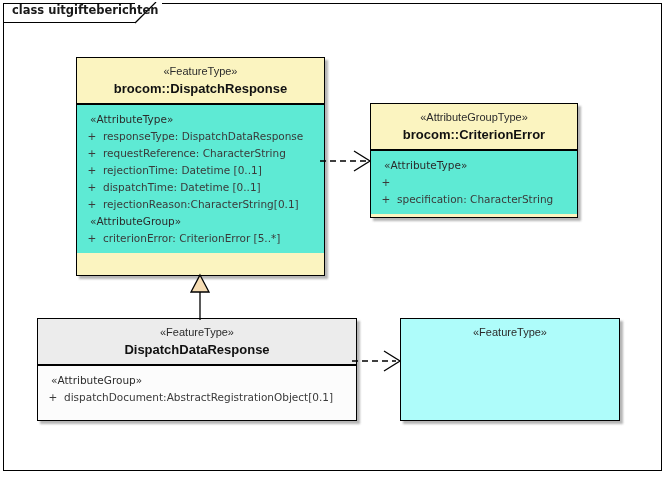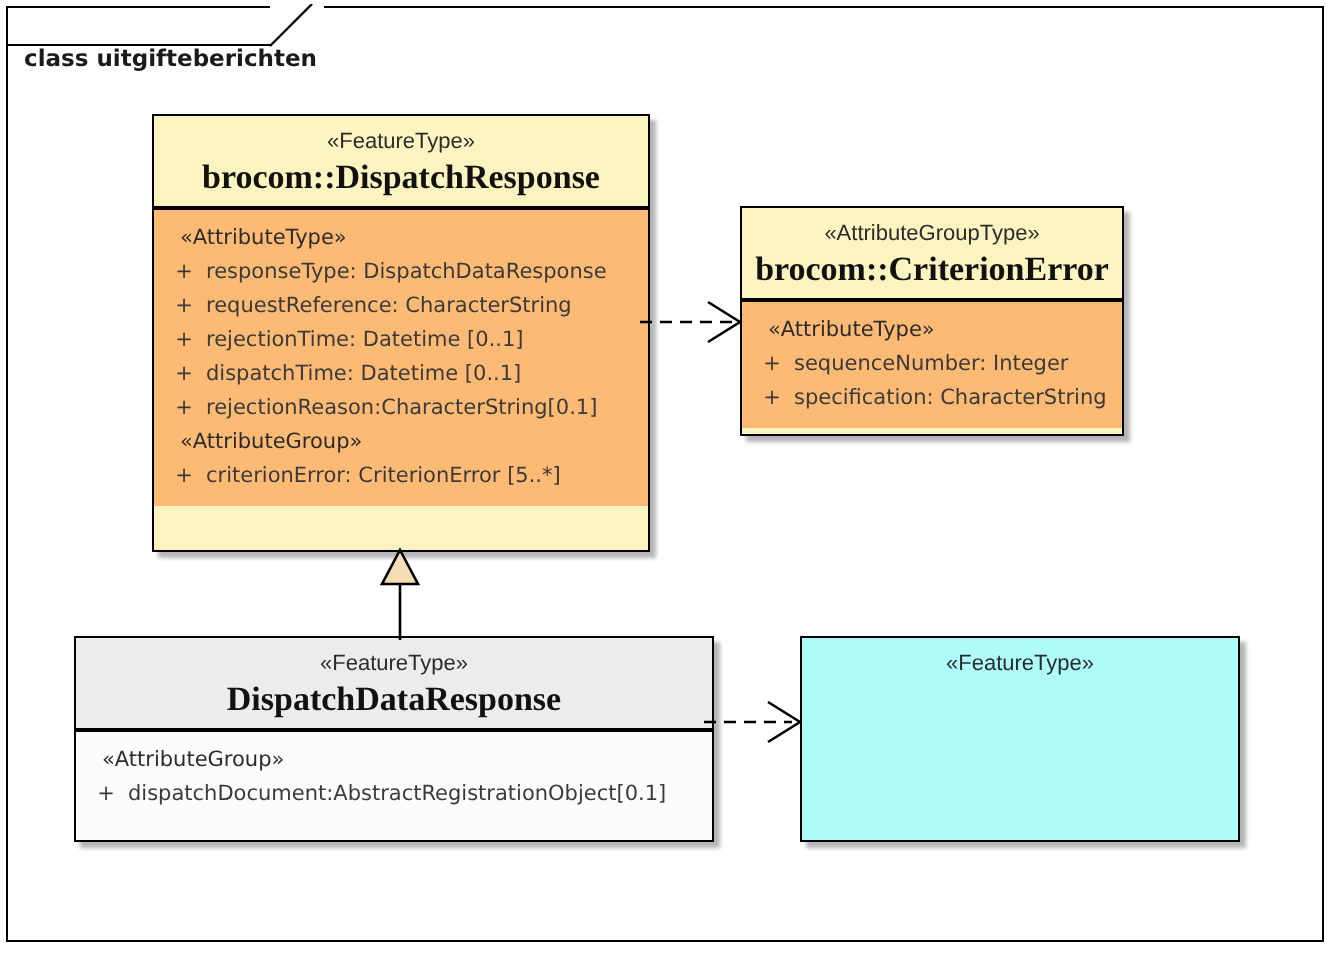--- a/index.html
+++ b/index.html
@@ -61,7 +61,7 @@
   .tab-label {
     position: absolute;
     left: 12px;
-    top: 22px;
+    top: 3px;
     font-size: 11.5px;
     font-weight: bold;
     color: #1a1a1a;

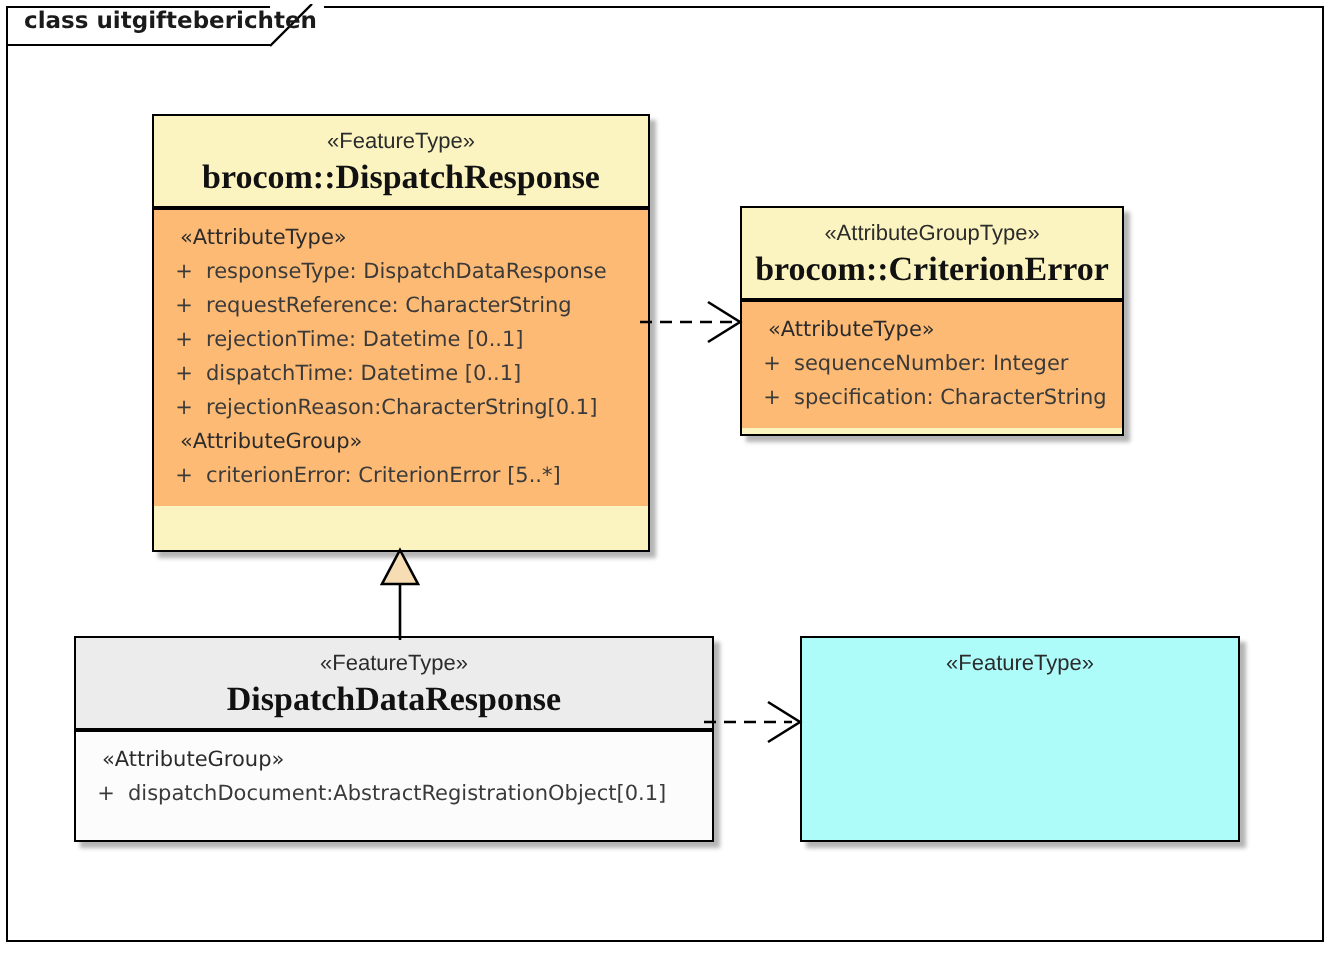--- a/index.html
+++ b/index.html
@@ -91,13 +91,13 @@
     font-family: Liberation Sans, sans-serif;
   }
   .uml-name {
-    font-size: 17px;
+    font-size: 13px;
     font-weight: bold;
     color: #111111;
     line-height: 16px;
     white-space: nowrap;
     margin-top: 2px;
-    font-family: Liberation Serif, serif;
+    font-family: Liberation Sans, sans-serif;
   }
   .uml-name.italic {
     font-style: italic;

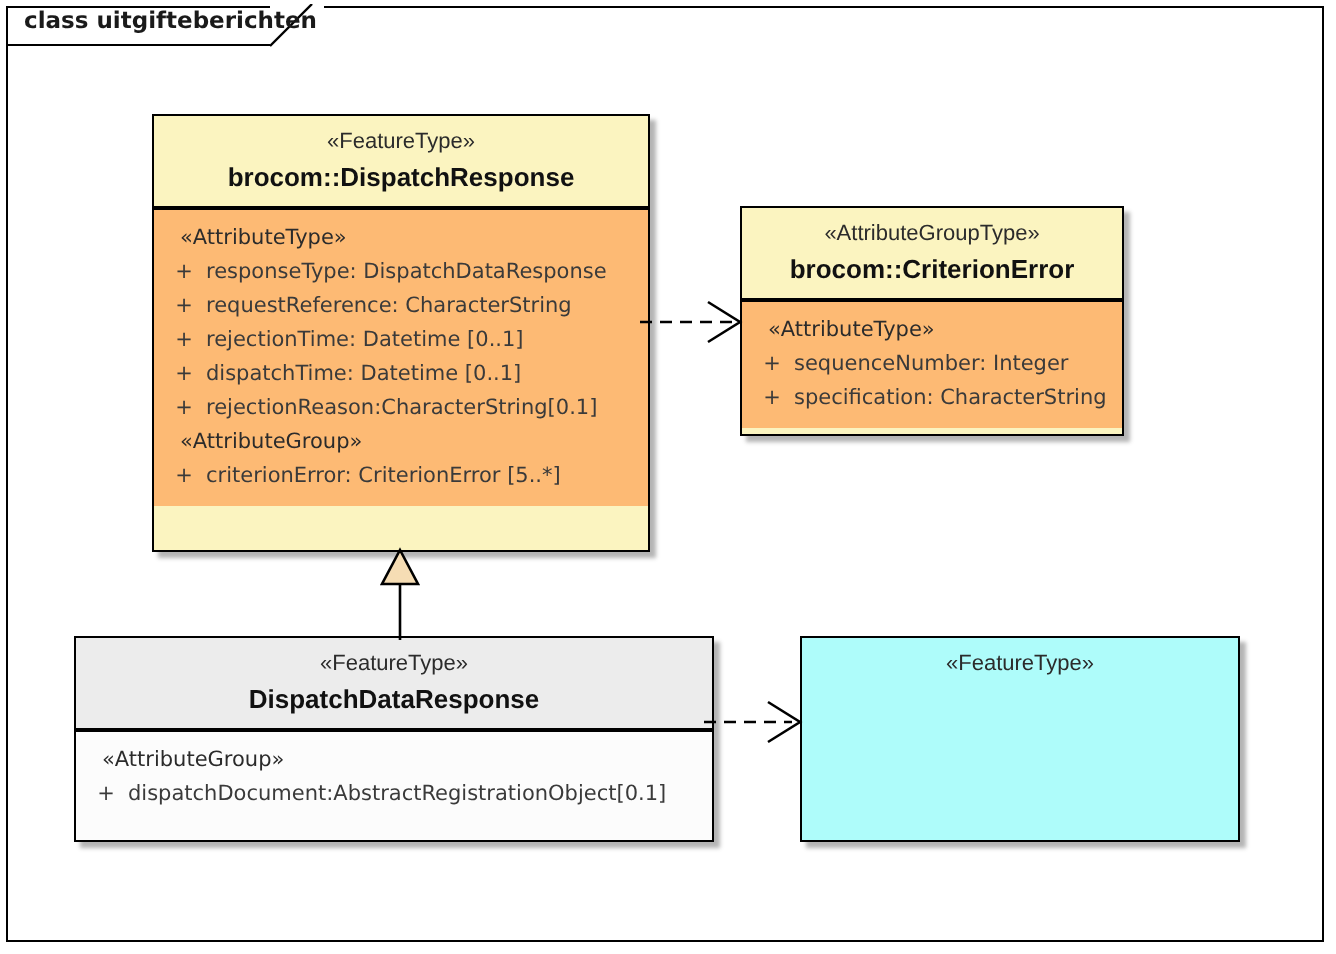--- a/index.html
+++ b/index.html
@@ -136,7 +136,7 @@
   
   .fill-yellow { background: #fbf4c0; }
   .fill-yellow .uml-header { background: #fbf4c0; }
-  .fill-yellow .uml-body   { background: #fdba74; }
+  .fill-yellow .uml-body   { background: #5eead4; }
 
   .fill-cyan { background: #aefcfa; }
   .fill-cyan .uml-header { background: #aefcfa; border-bottom: none; }

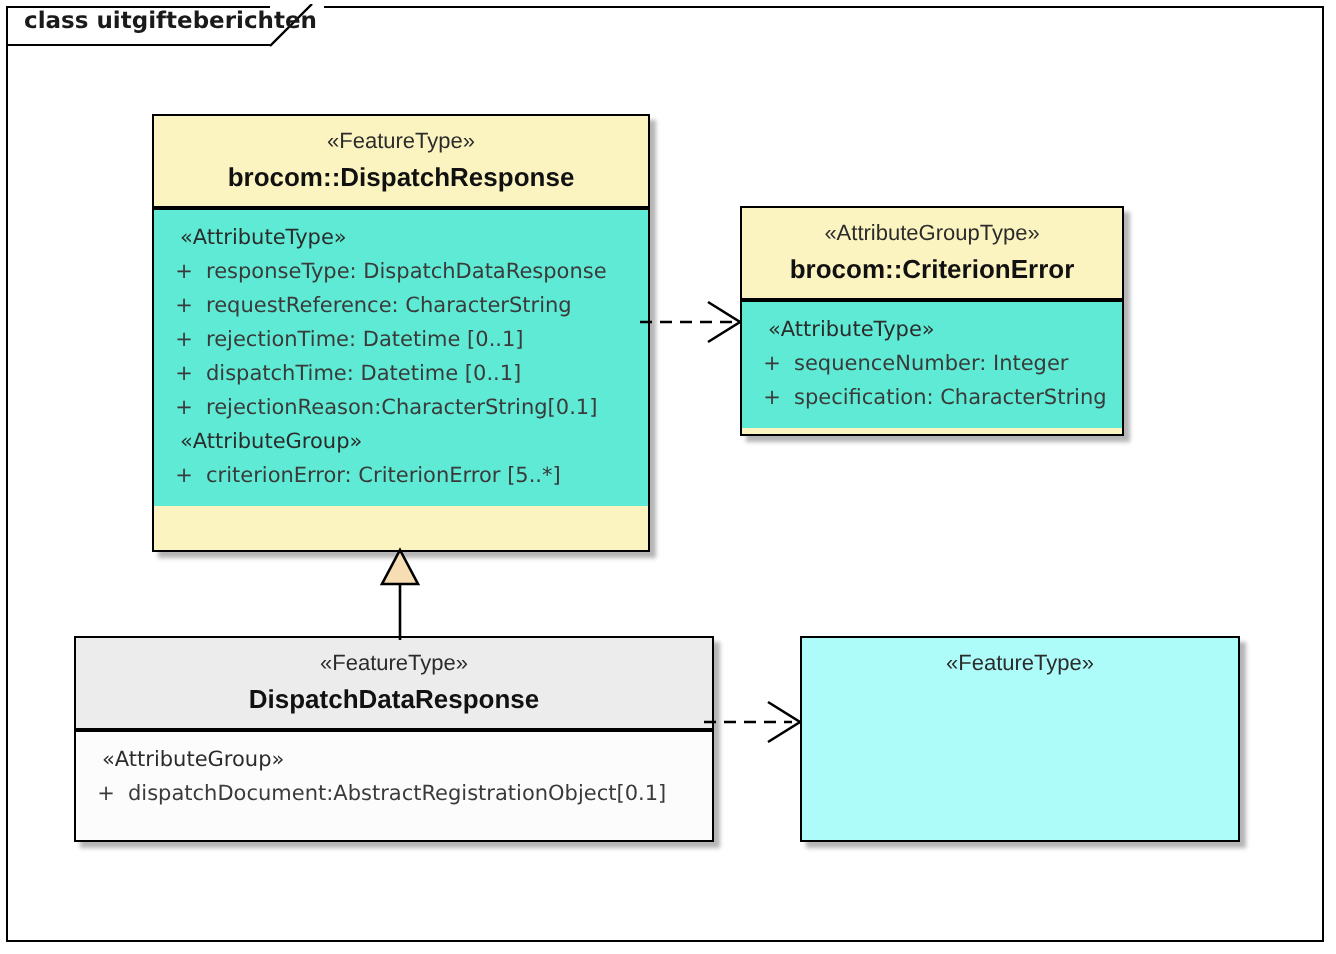--- a/index.html
+++ b/index.html
@@ -151,7 +151,7 @@
     left: 76px; top: 57px; width: 249px; height: 219px;
   }
   #box-criterion-error {
-    left: 370px; top: 103px; width: 192px; height: 115px;
+    left: 370px; top: 103px; width: 208px; height: 115px;
   }
   #box-dispatch-data-response {
     left: 37px; top: 318px; width: 320px; height: 103px;

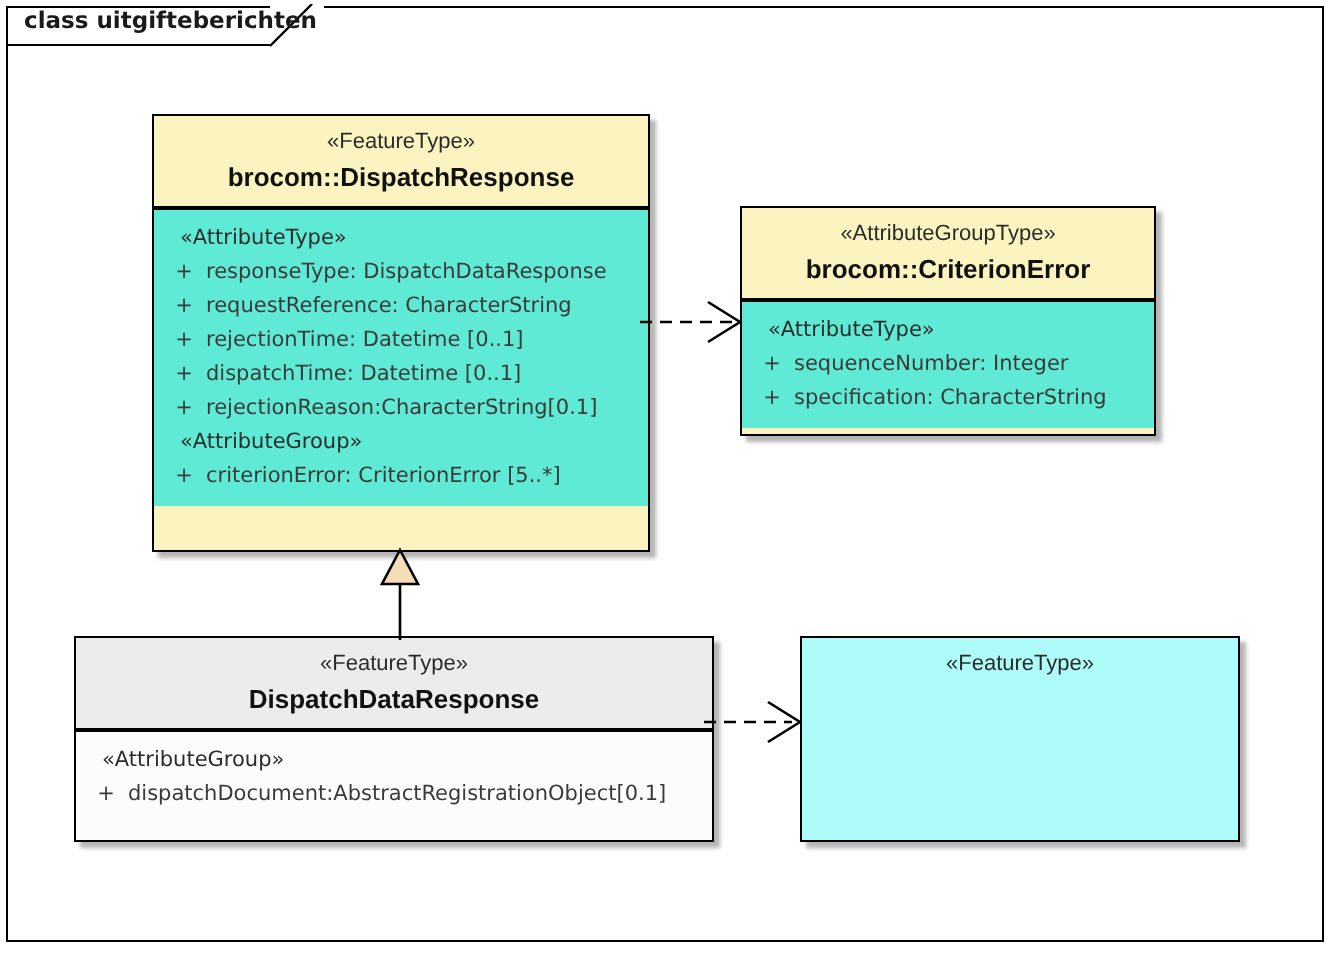--- a/index.html
+++ b/index.html
@@ -232,7 +232,6 @@
       <div class="group-label">«AttributeType»</div>
       <div class="attr-row">
         <span class="attr-vis">+</span>
-        <span class="attr-text">sequenceNumber: Integer</span>
       </div>
       <div class="attr-row">
         <span class="attr-vis">+</span>

